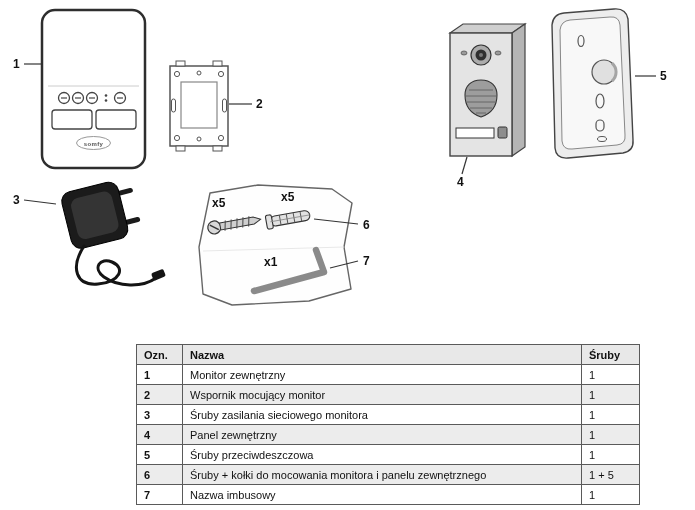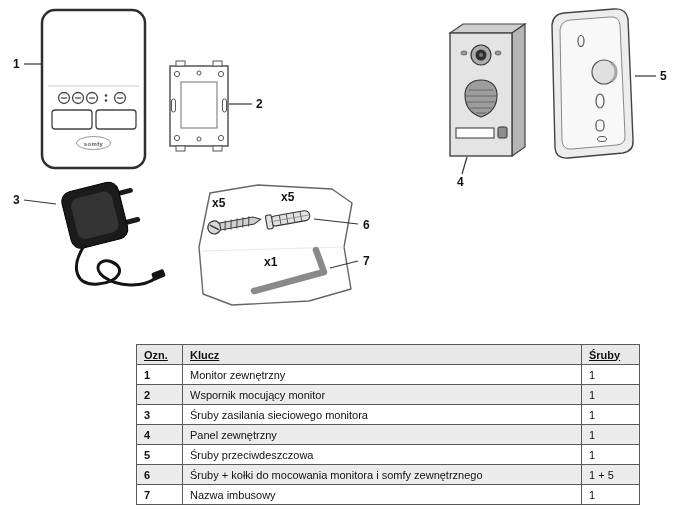--- a/index.html
+++ b/index.html
@@ -10,7 +10,7 @@
   .brand{font:bold 6px "Liberation Sans",sans-serif;fill:#555;letter-spacing:.4px;}
   table.parts{position:absolute;left:136px;top:344px;width:504px;border-collapse:collapse;border:1.5px solid #3a3a3a;table-layout:fixed;}
   table.parts th,table.parts td{border:1px solid #5a5a5a;padding:1px 7px;font-size:11px;color:#111;height:17px;text-align:left;vertical-align:middle;white-space:nowrap;overflow:hidden;}
-  table.parts th{font-weight:bold;background:#e8e8e8;text-decoration:underline;}
+  table.parts th{font-weight:bold;background:#e8e8e8;}
   table.parts td.ozn{font-weight:bold;}
   table.parts tr.alt td{background:#ececec;}
 </style>

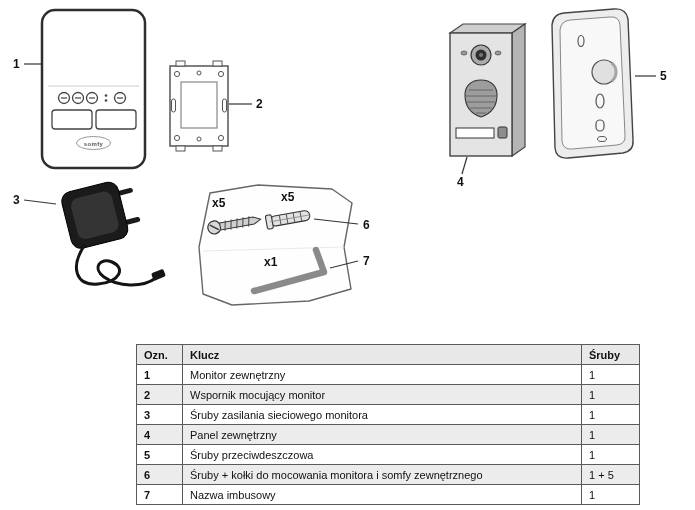--- a/index.html
+++ b/index.html
@@ -151,7 +151,7 @@
     <thead>
       <tr>
         <th>Ozn.</th>
-        <th>Klucz</th>
+        <th>Nazwa</th>
         <th>Śruby</th>
       </tr>
     </thead>

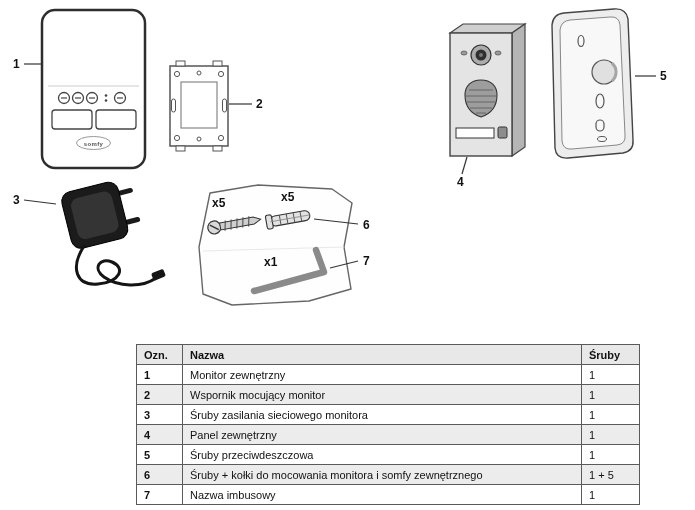--- a/index.html
+++ b/index.html
@@ -183,7 +183,7 @@
       </tr>
       <tr class="alt">
         <td class="ozn">6</td>
-        <td>Śruby + kołki do mocowania monitora i somfy zewnętrznego</td>
+        <td>Śruby + kołki do mocowania monitora i panelu zewnętrznego</td>
         <td>1 + 5</td>
       </tr>
       <tr>

